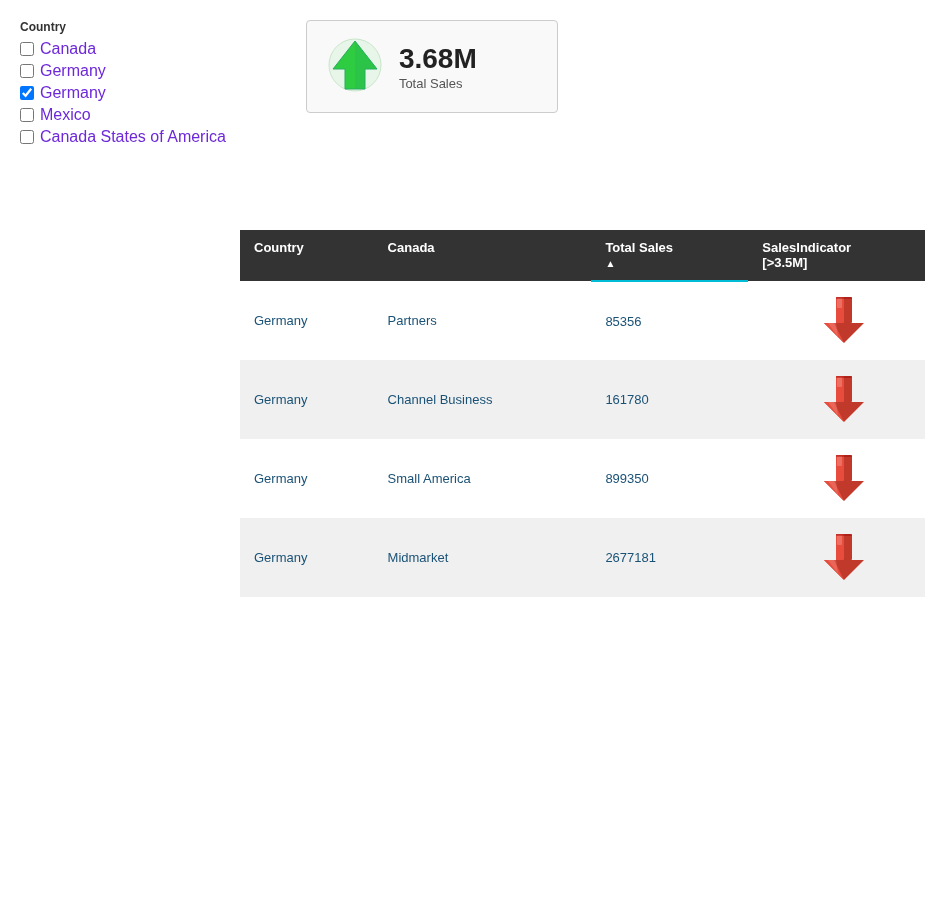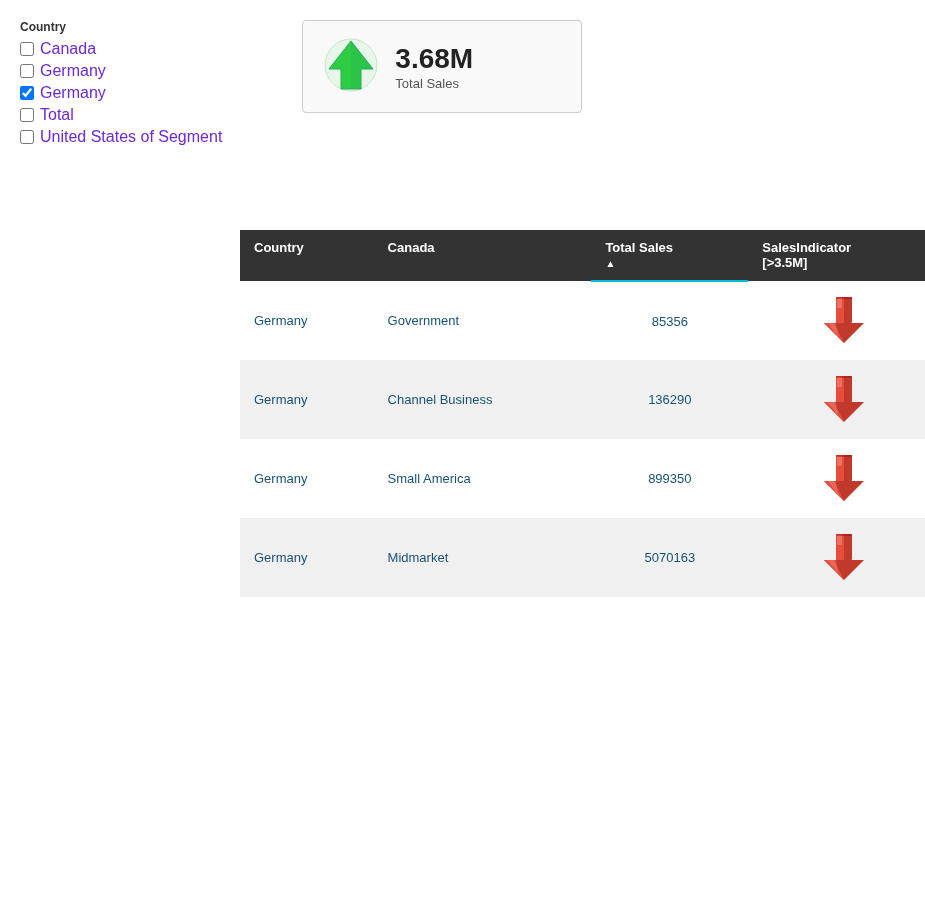--- a/index.html
+++ b/index.html
@@ -45,7 +45,7 @@
       display: flex;
       align-items: center;
       padding: 14px 20px;
-      width: 280px;
+      width: 252px;
       background: #f9f9f9;
       gap: 16px;
     }

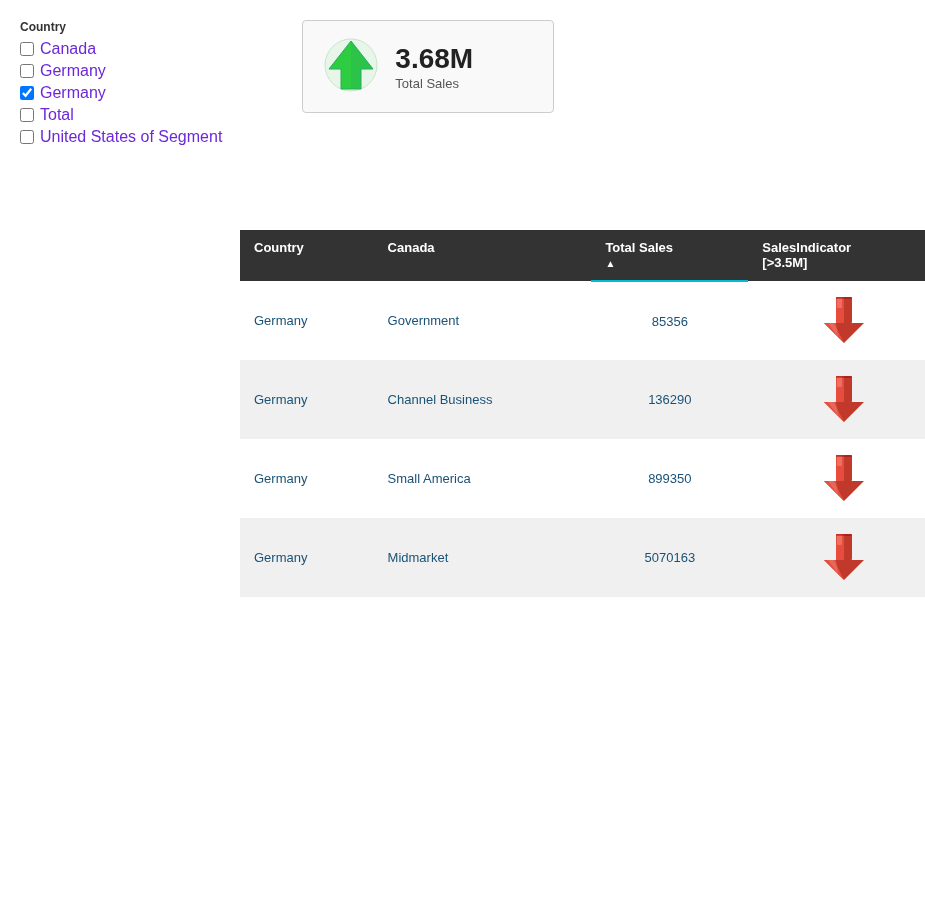--- a/index.html
+++ b/index.html
@@ -159,7 +159,7 @@
         </div>
         <div class="filter-item">
           <input type="checkbox" id="filter-3" style="">
-          <label for="filter-3">Total</label>
+          <label for="filter-3">Mexico</label>
         </div>
         <div class="filter-item">
           <input type="checkbox" id="filter-4" style="">

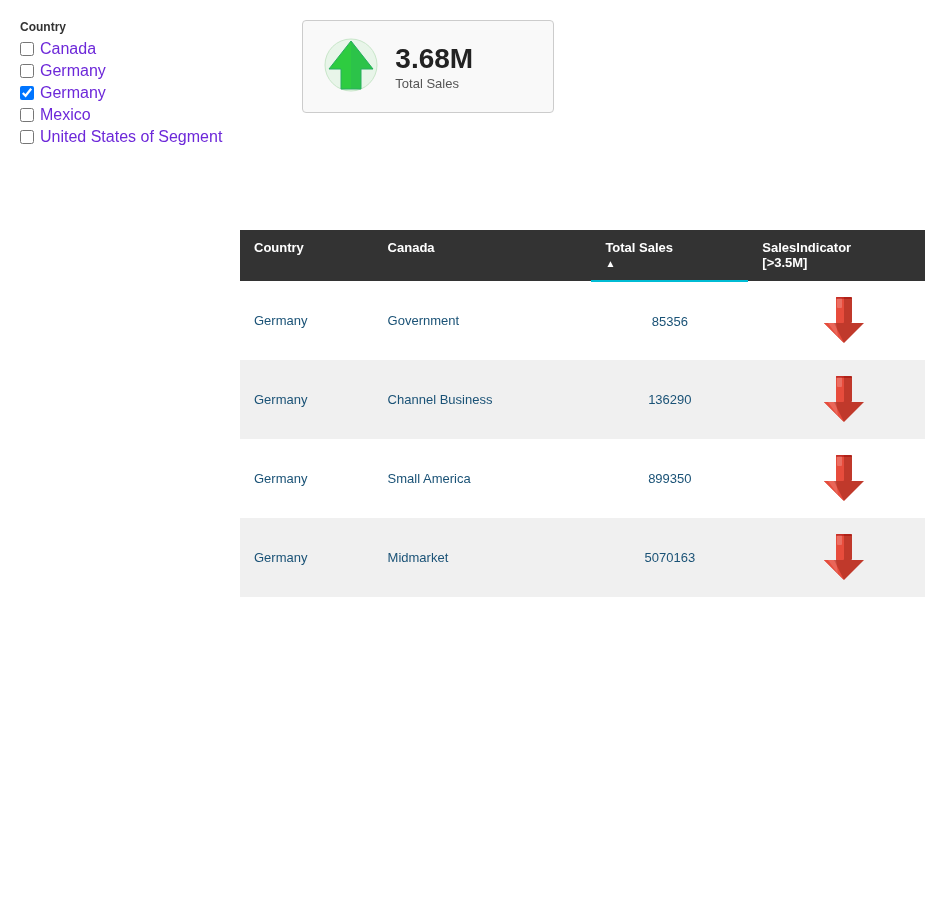--- a/index.html
+++ b/index.html
@@ -163,7 +163,7 @@
         </div>
         <div class="filter-item">
           <input type="checkbox" id="filter-4" style="">
-          <label for="filter-4">United States of Segment</label>
+          <label for="filter-4">Canada States of America</label>
         </div>
       </div>
   </div>

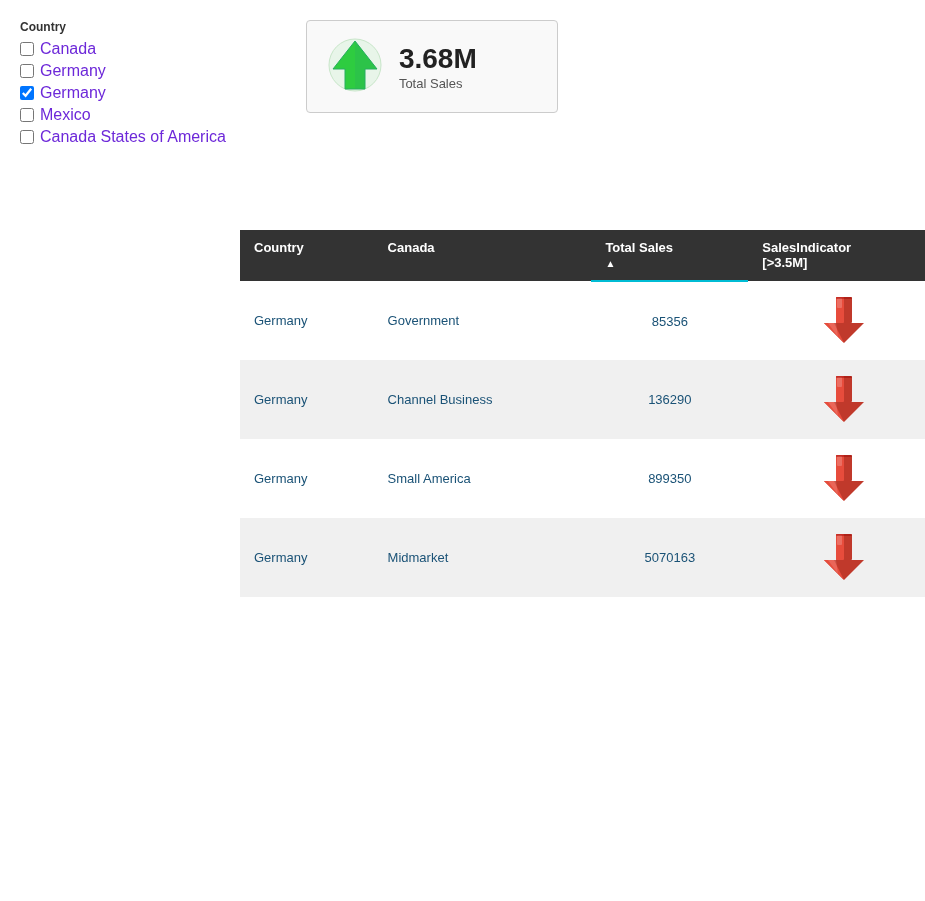--- a/index.html
+++ b/index.html
@@ -201,7 +201,7 @@
   <tbody id="table-body">
   <tr>
         <td class="td-country">Germany</td>
-        <td class="td-segment">Government</td>
+        <td class="td-segment">Partners</td>
         <td class="td-sales">85356</td>
         <td class="td-indicator">
       <div class="red-arrow-down">

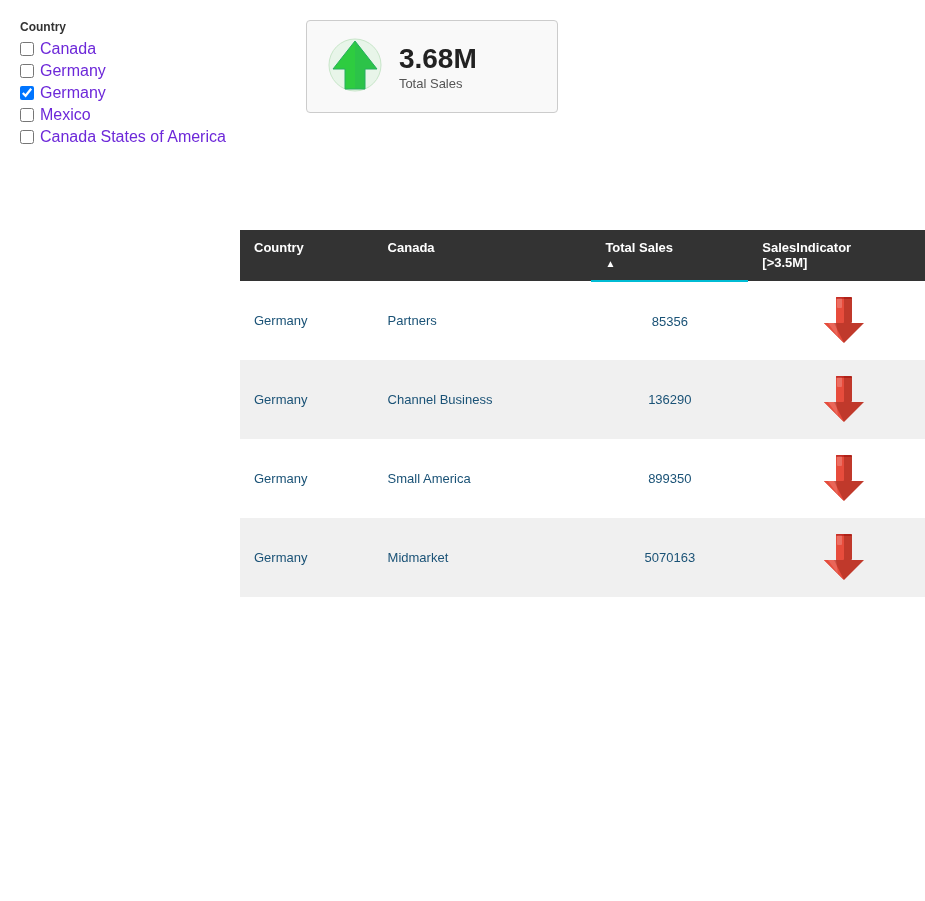--- a/index.html
+++ b/index.html
@@ -112,7 +112,7 @@
     }
     .td-sales {
       color: #1a5276;
-      text-align: center;
+      text-align: left;
       margin-top: 8px;
     }
     .td-indicator {

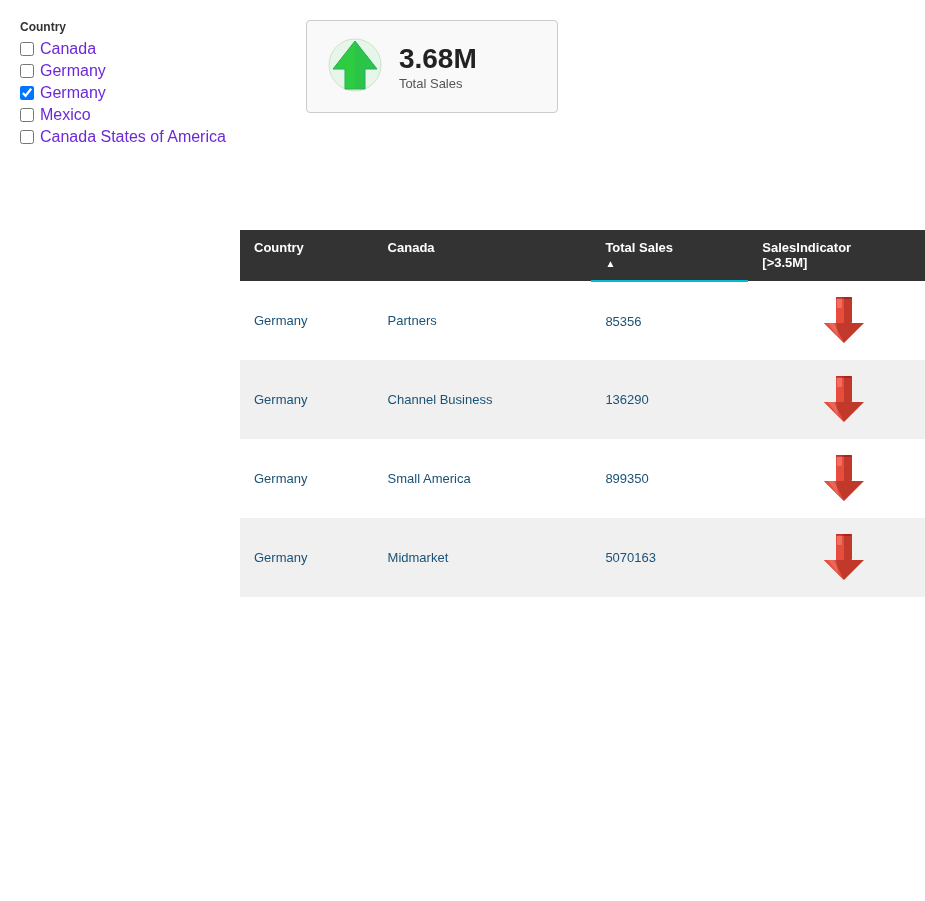--- a/index.html
+++ b/index.html
@@ -227,7 +227,7 @@
       <tr>
         <td class="td-country">Germany</td>
         <td class="td-segment">Channel Business</td>
-        <td class="td-sales">136290</td>
+        <td class="td-sales">161780</td>
         <td class="td-indicator">
       <div class="red-arrow-down">
         <svg viewBox="0 0 48 52" xmlns="http://www.w3.org/2000/svg">

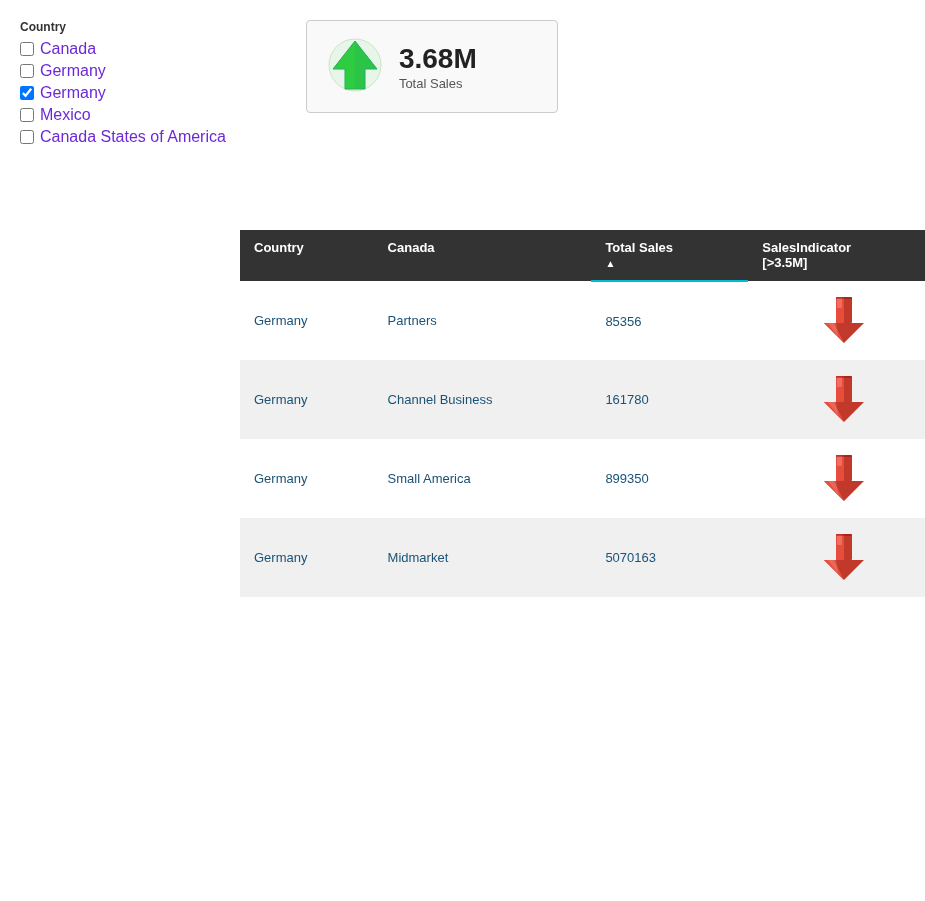--- a/index.html
+++ b/index.html
@@ -277,7 +277,7 @@
       <tr>
         <td class="td-country">Germany</td>
         <td class="td-segment">Midmarket</td>
-        <td class="td-sales">5070163</td>
+        <td class="td-sales">2677181</td>
         <td class="td-indicator">
       <div class="red-arrow-down">
         <svg viewBox="0 0 48 52" xmlns="http://www.w3.org/2000/svg">

